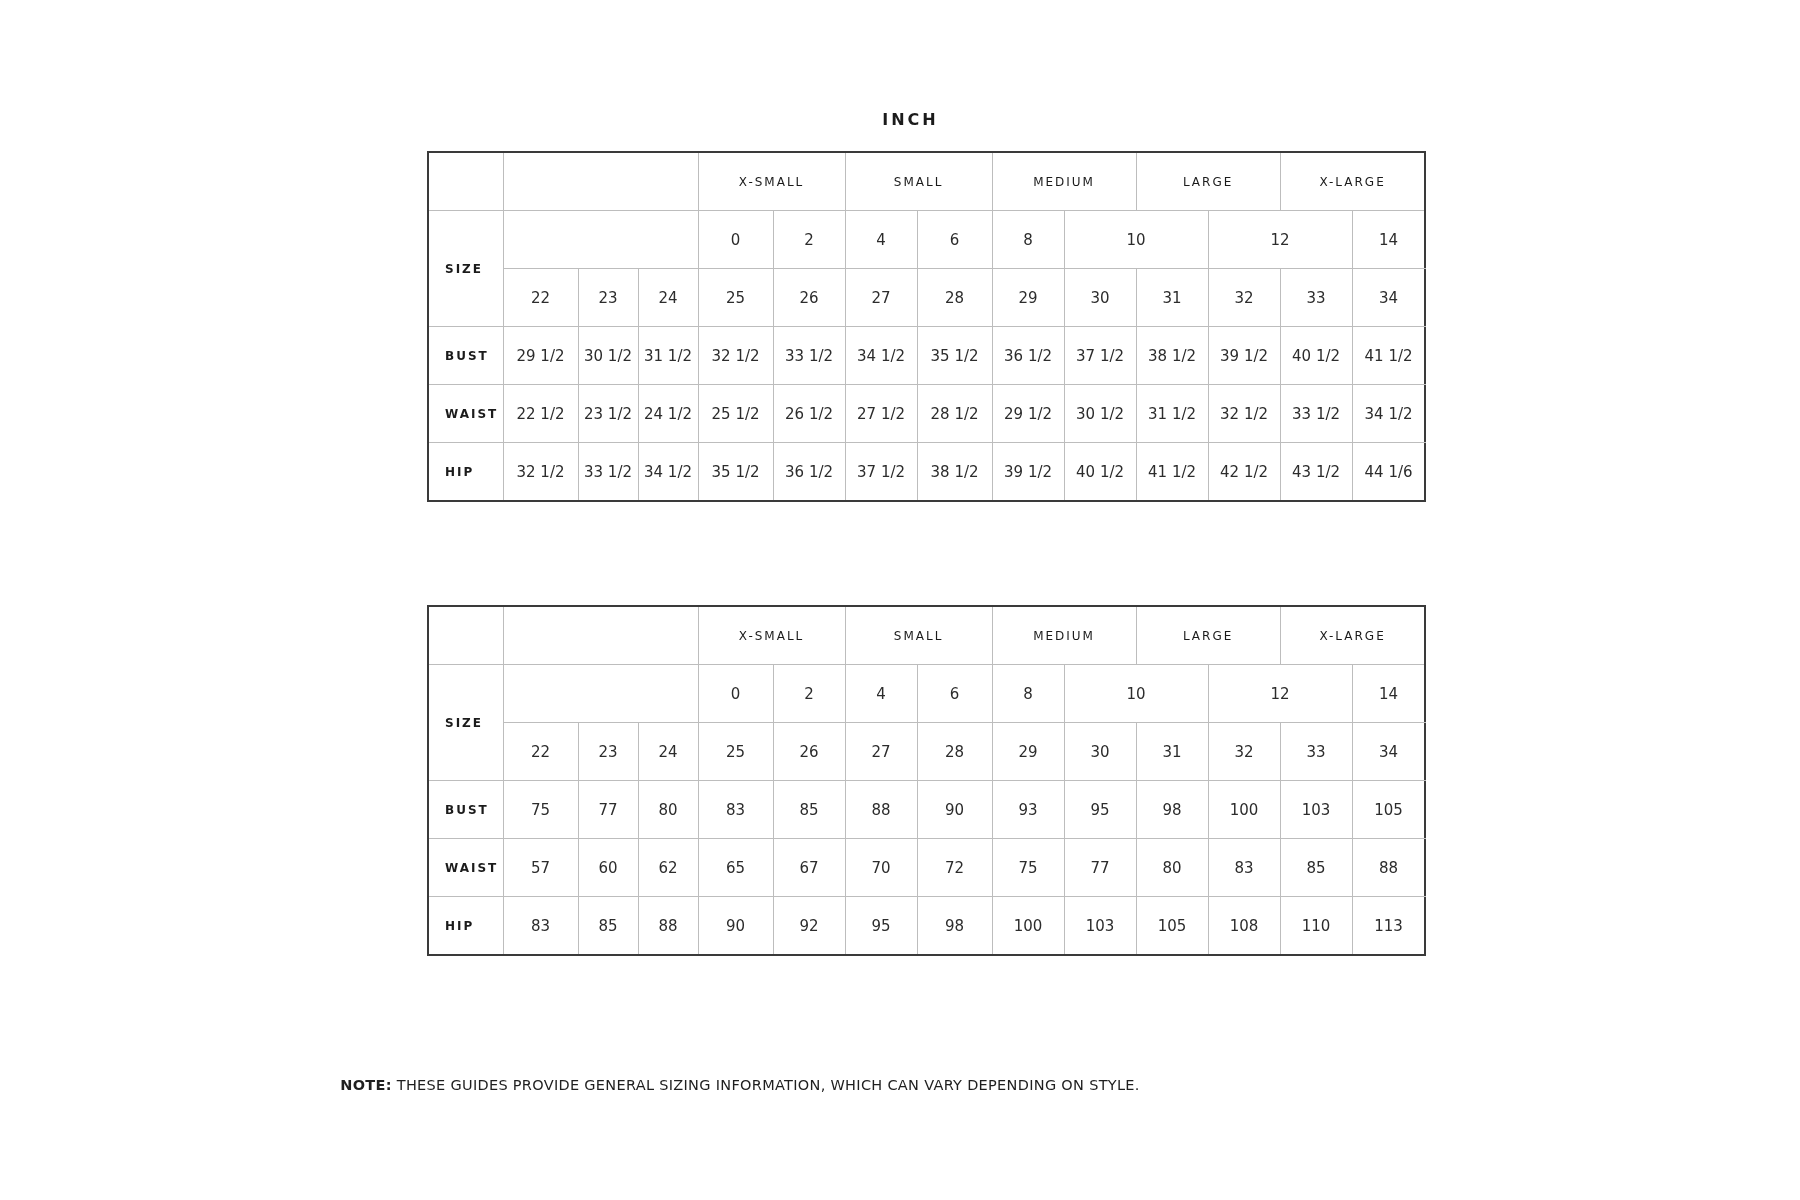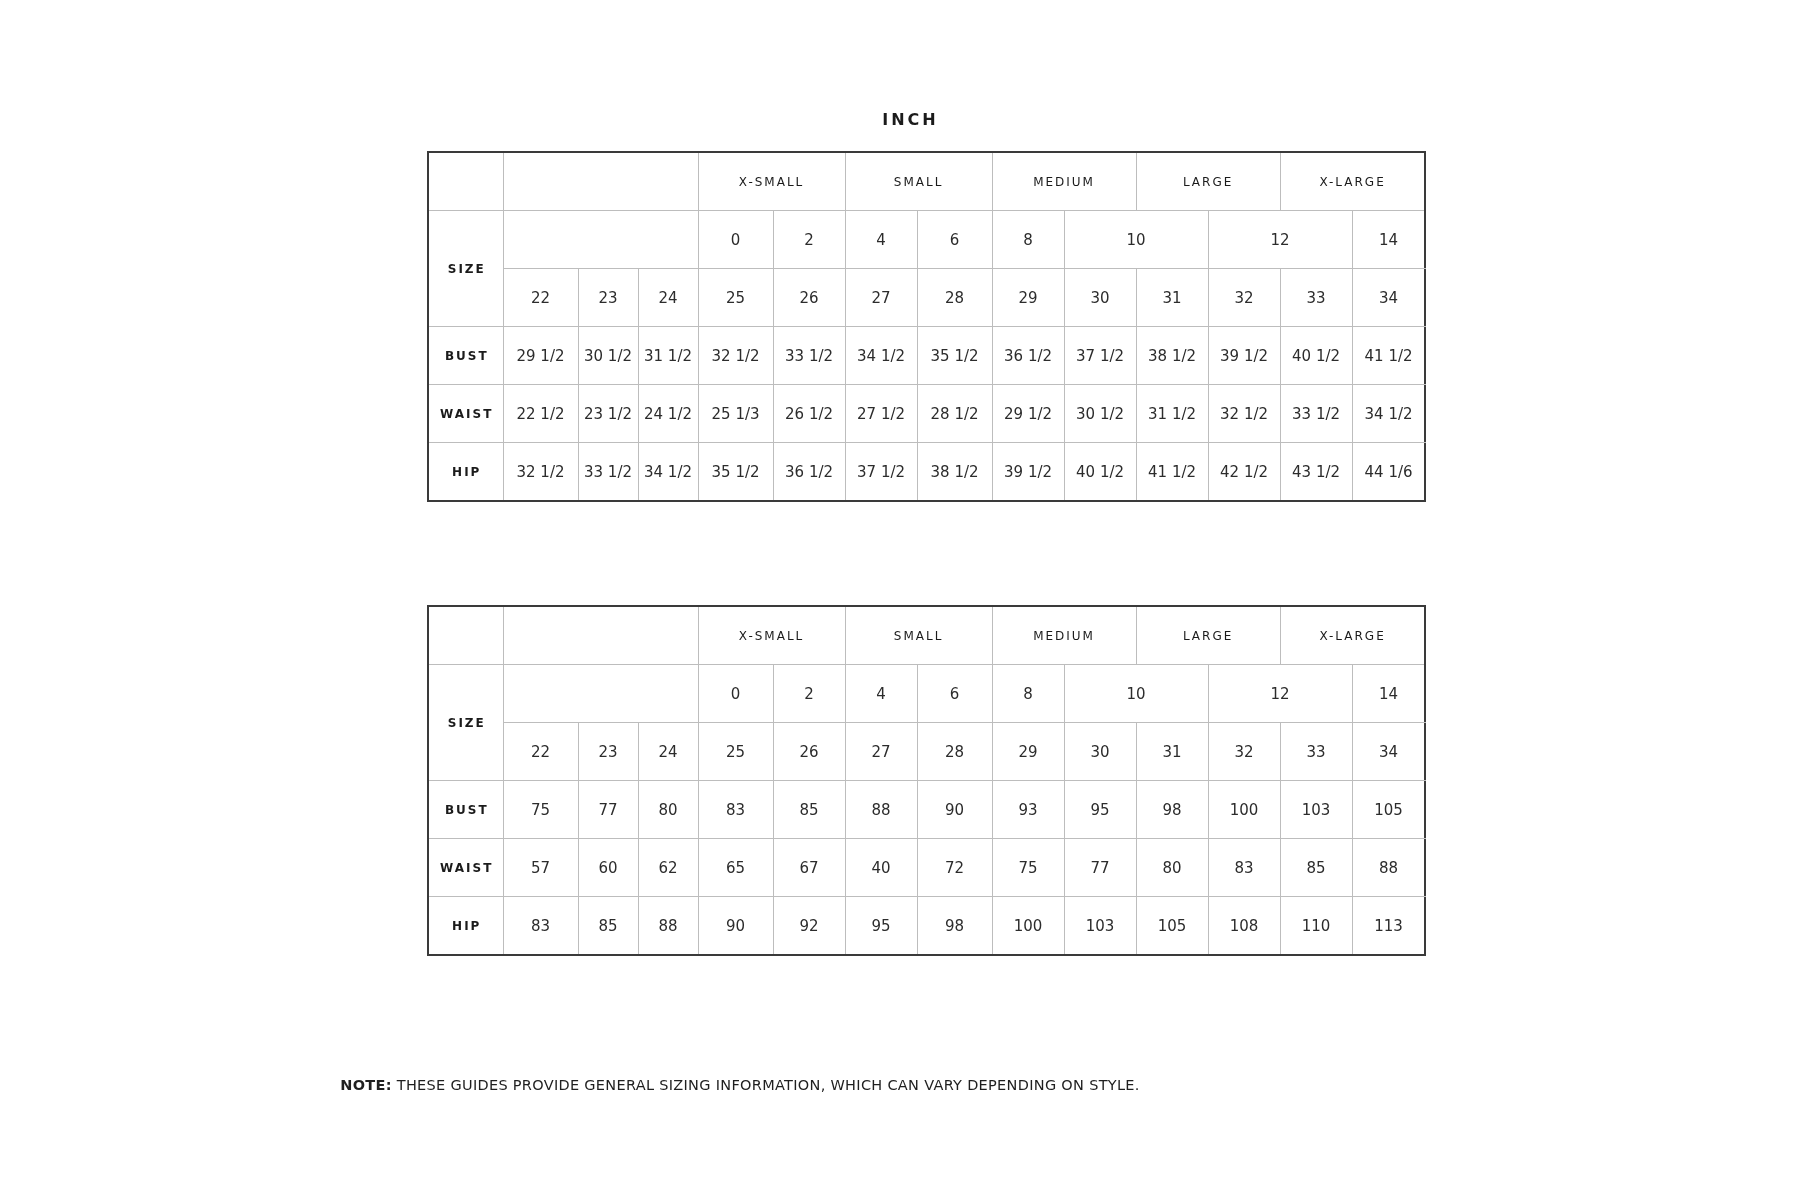--- a/index.html
+++ b/index.html
@@ -67,8 +67,8 @@
     letter-spacing: 2px;
     font-weight: bold;
     color: #1b1b1b;
-    text-align: center;
-    padding-left: 4px;
+    text-align: left;
+    padding-left: 16px;
   }
   table.size-table td.blank { }
   table.size-table {

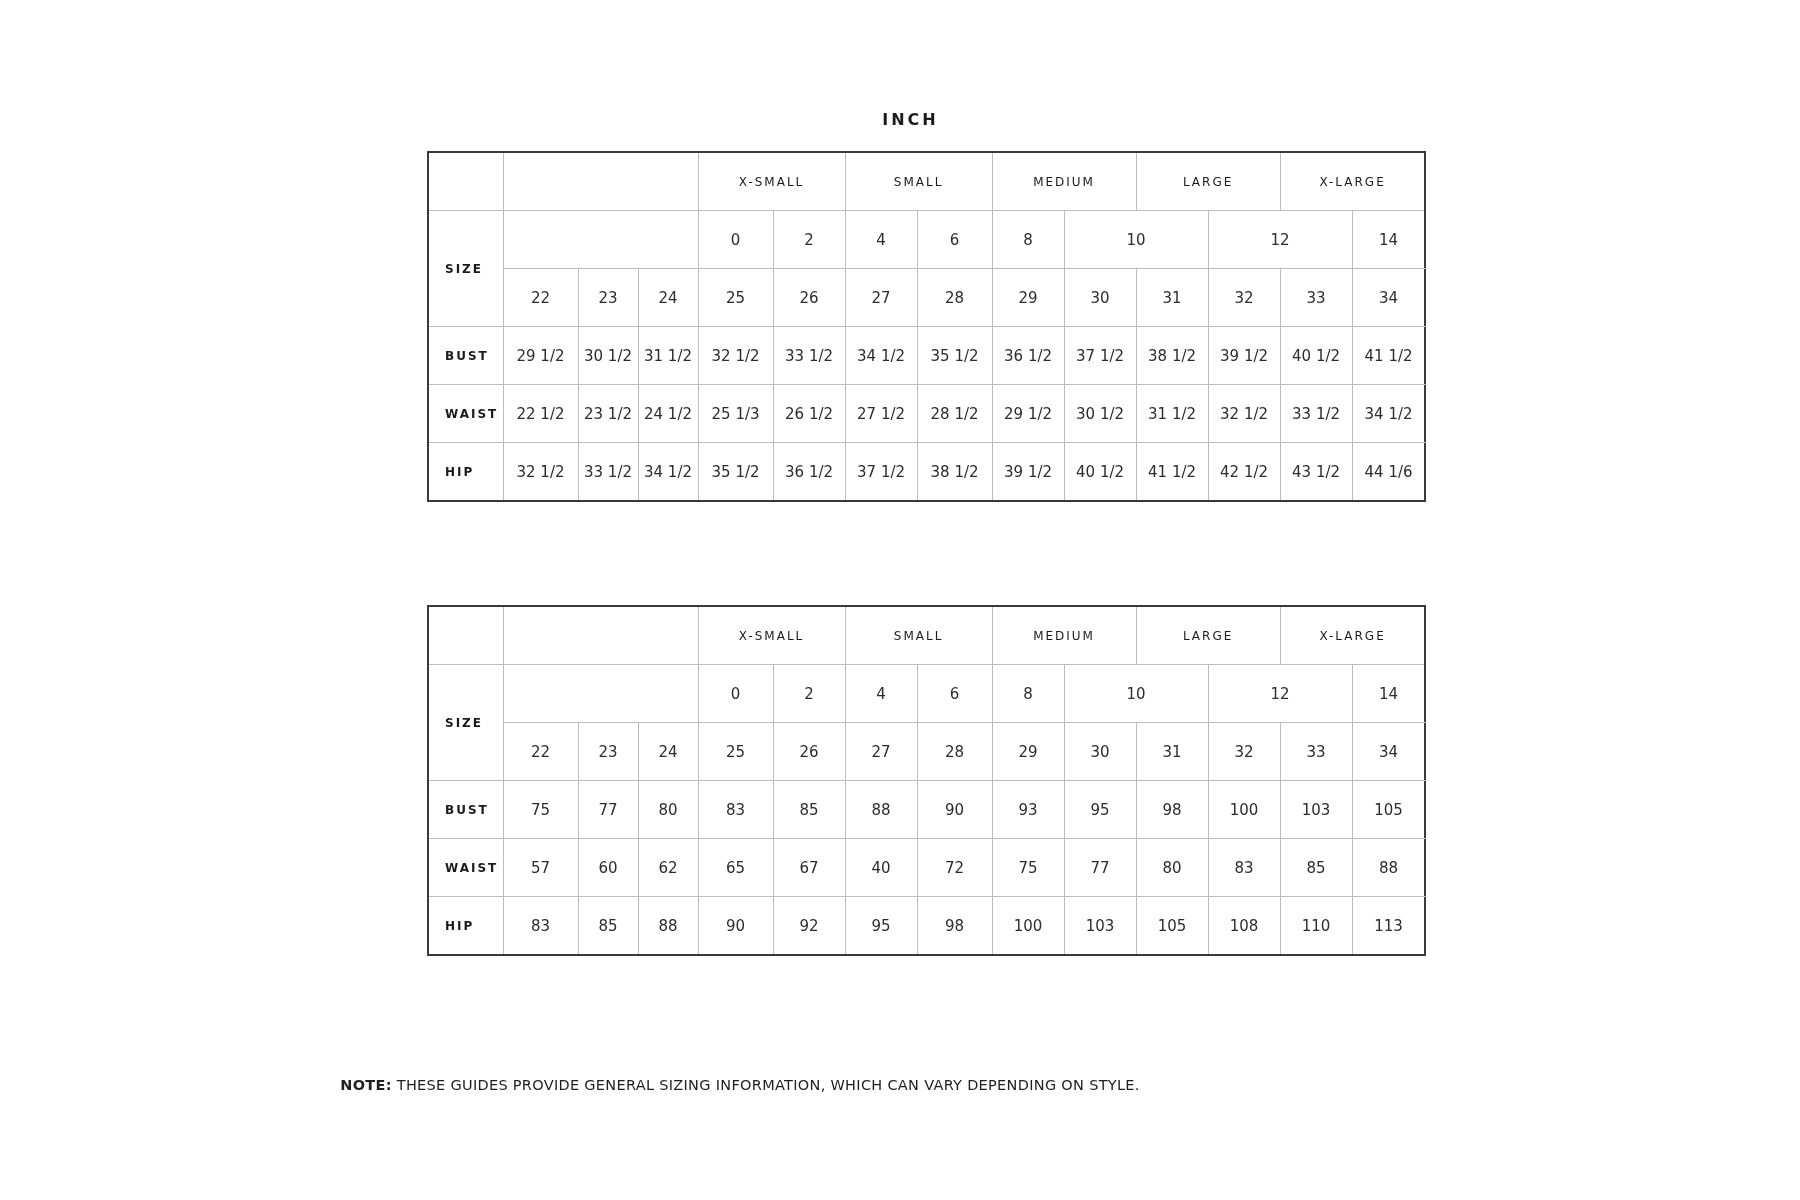--- a/index.html
+++ b/index.html
@@ -177,7 +177,7 @@
           <td>22 1/2</td>
           <td>23 1/2</td>
           <td>24 1/2</td>
-          <td>25 1/3</td>
+          <td>25 1/2</td>
           <td>26 1/2</td>
           <td>27 1/2</td>
           <td>28 1/2</td>

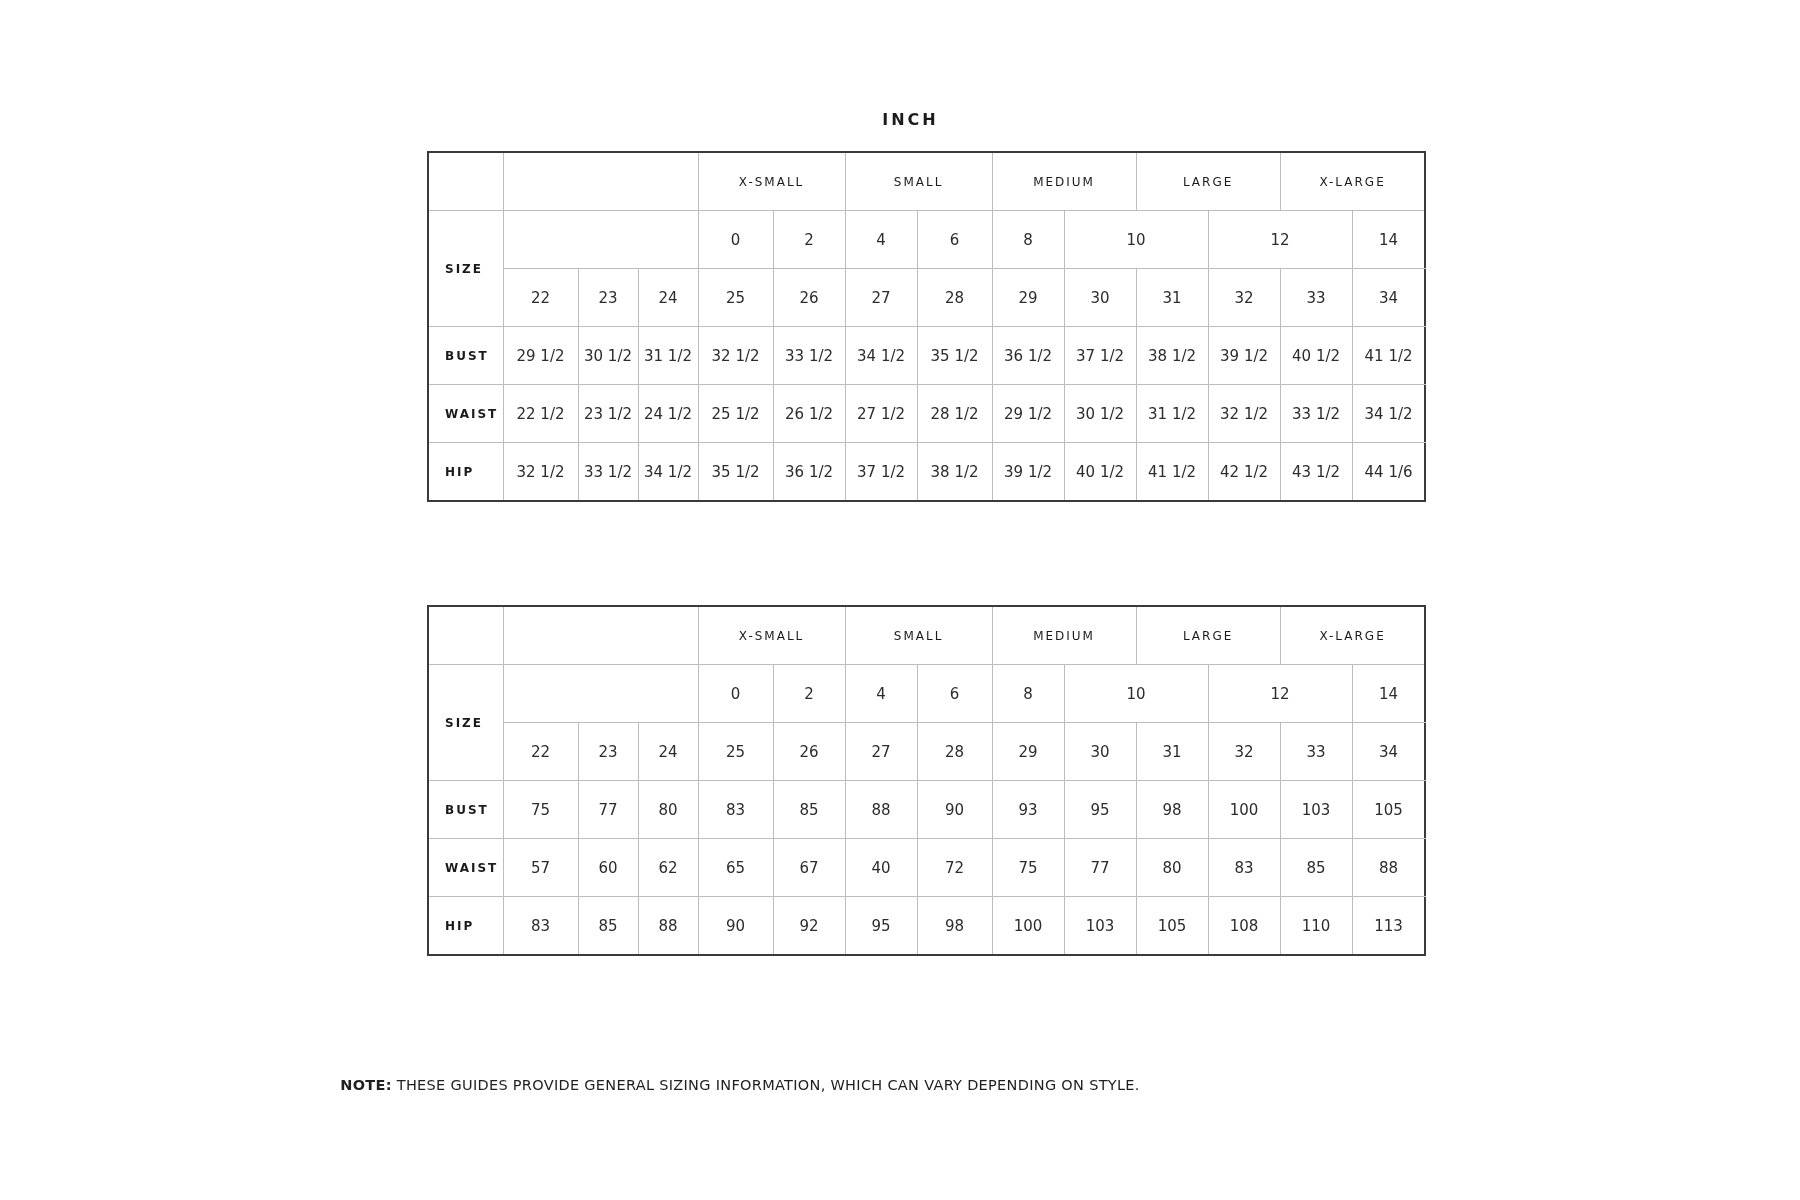--- a/index.html
+++ b/index.html
@@ -288,7 +288,7 @@
           <td>62</td>
           <td>65</td>
           <td>67</td>
-          <td>40</td>
+          <td>70</td>
           <td>72</td>
           <td>75</td>
           <td>77</td>

